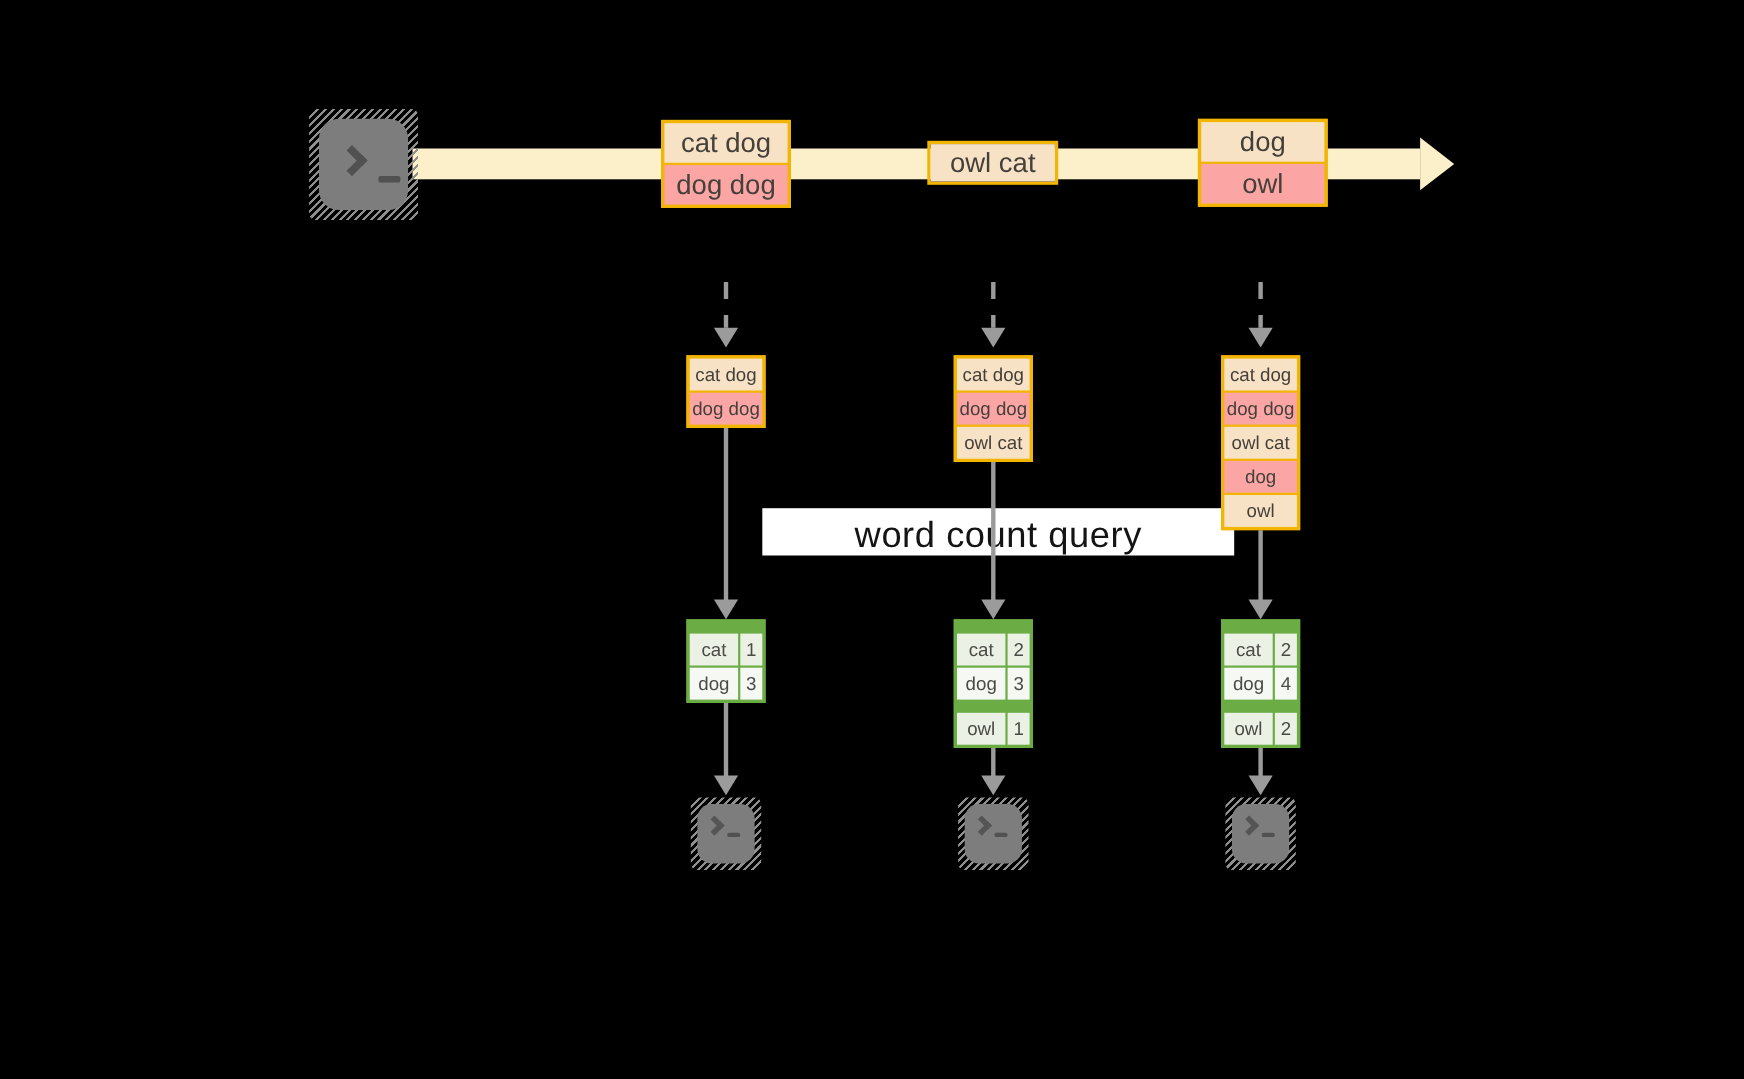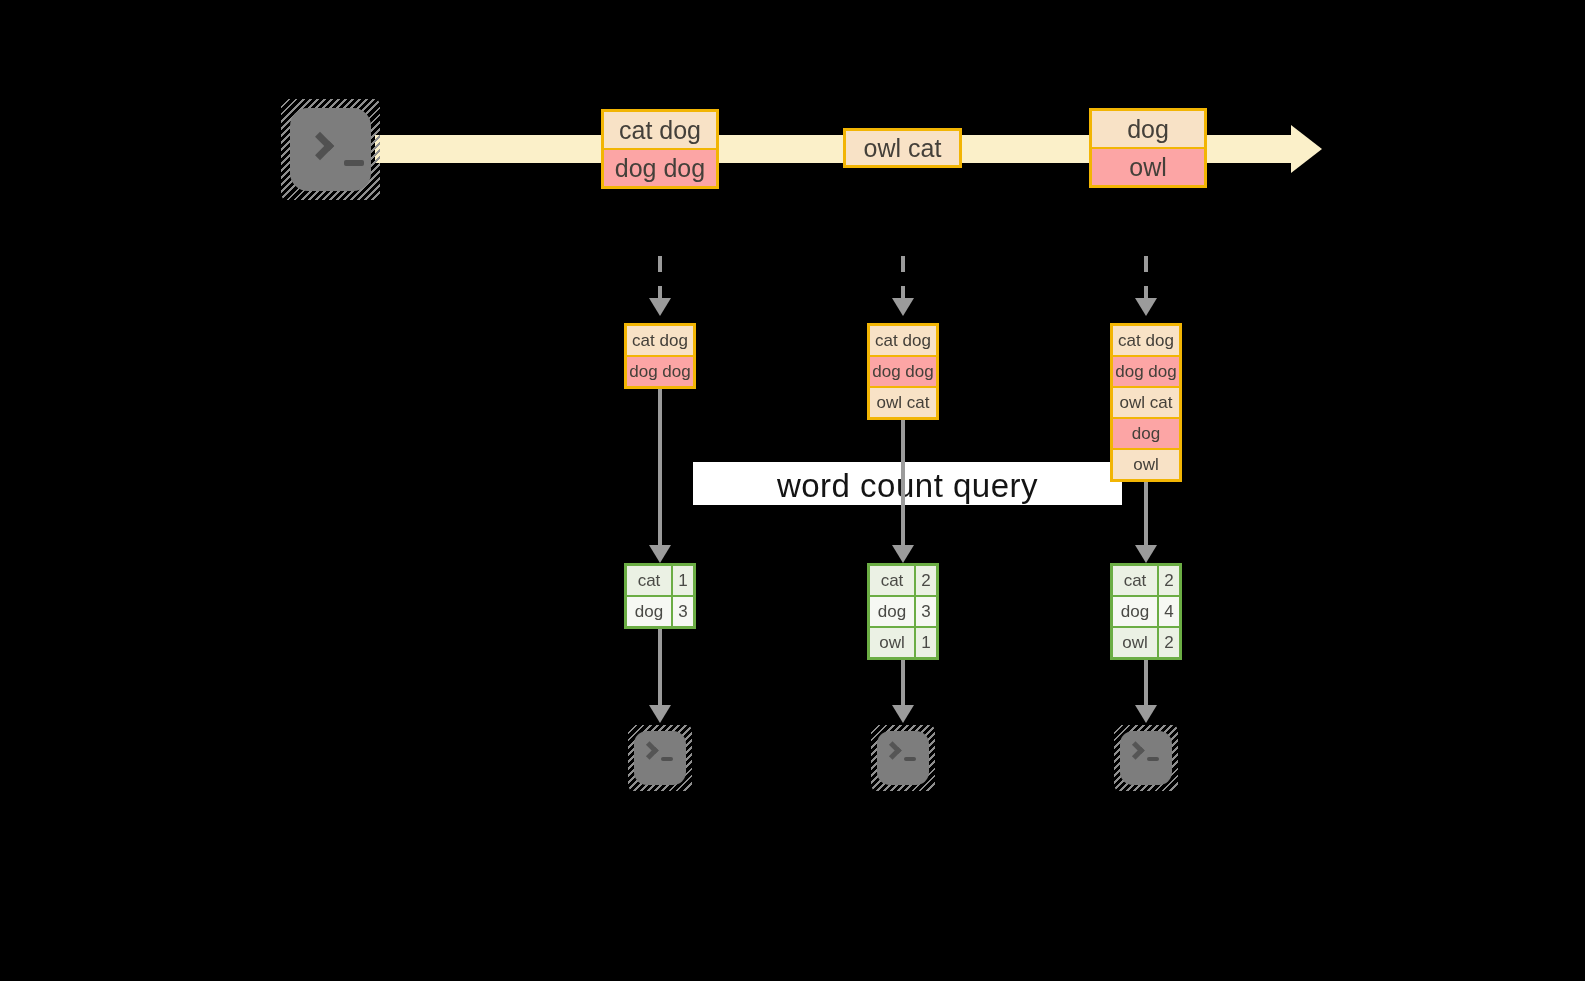--- a/index.html
+++ b/index.html
@@ -28,7 +28,7 @@
     background:#6BAD44; border:3px solid #6BAD44; z-index:3; }
   .gtable .gcell { display:flex; align-items:center; justify-content:center; height:29px;
     font-size:17px; color:#4A4A46; }
-  .gdark  { background:#EBF1E4; }
+  .gdark  { background:#EBF1E4;margin-top:10px; }
   .glight { background:#F6F8F3; }
 
   

